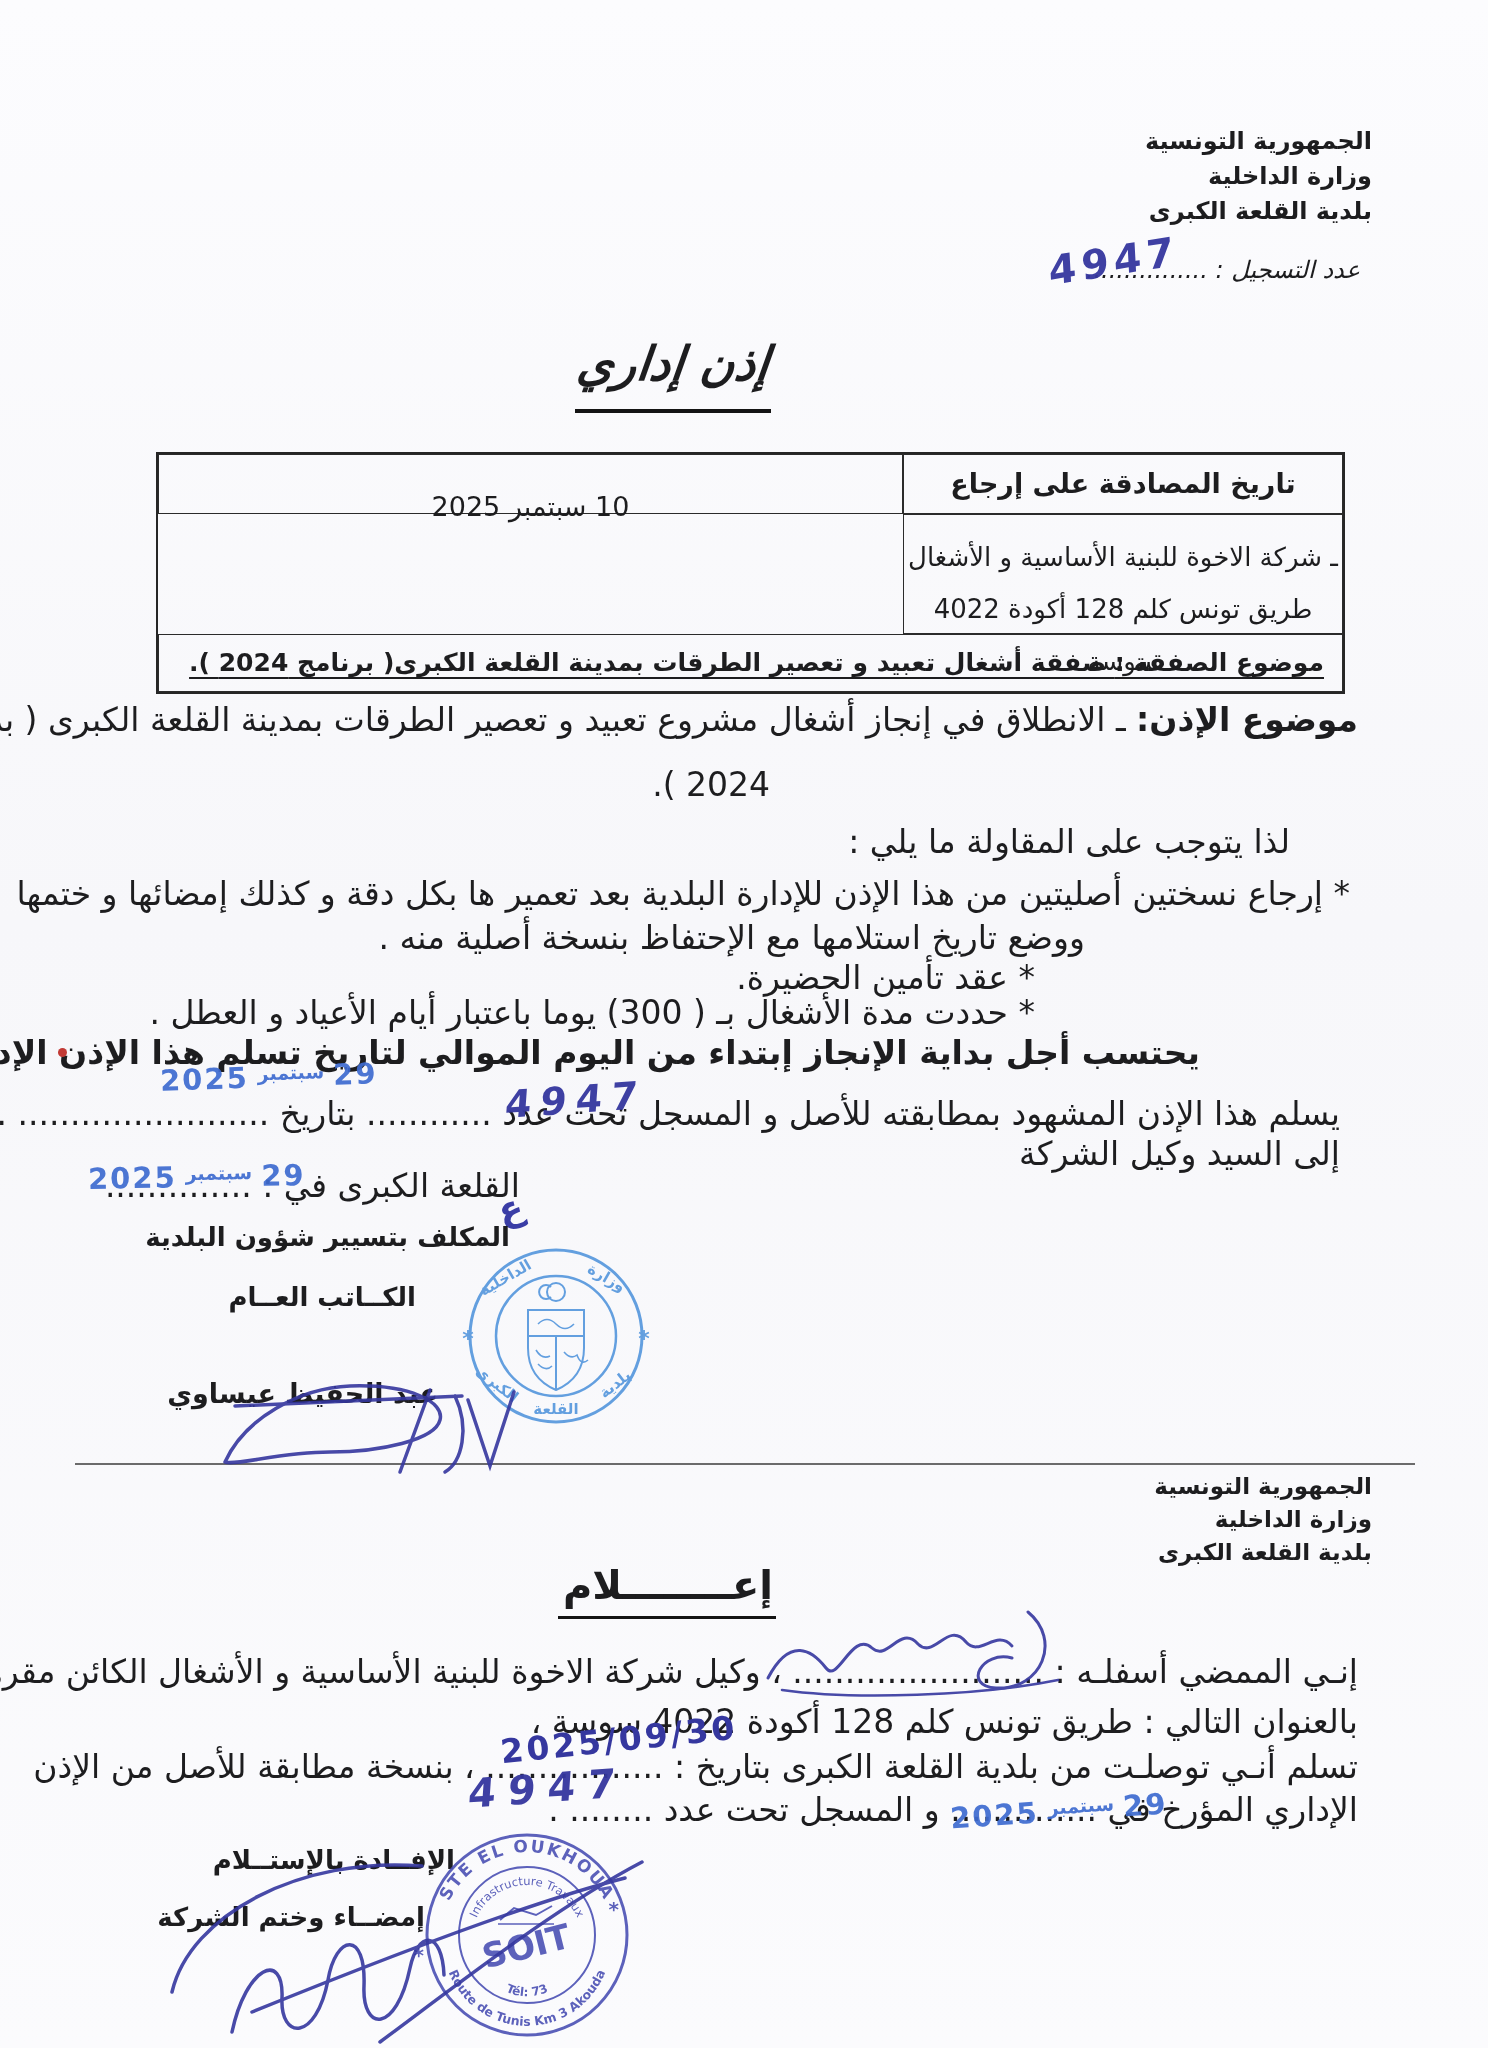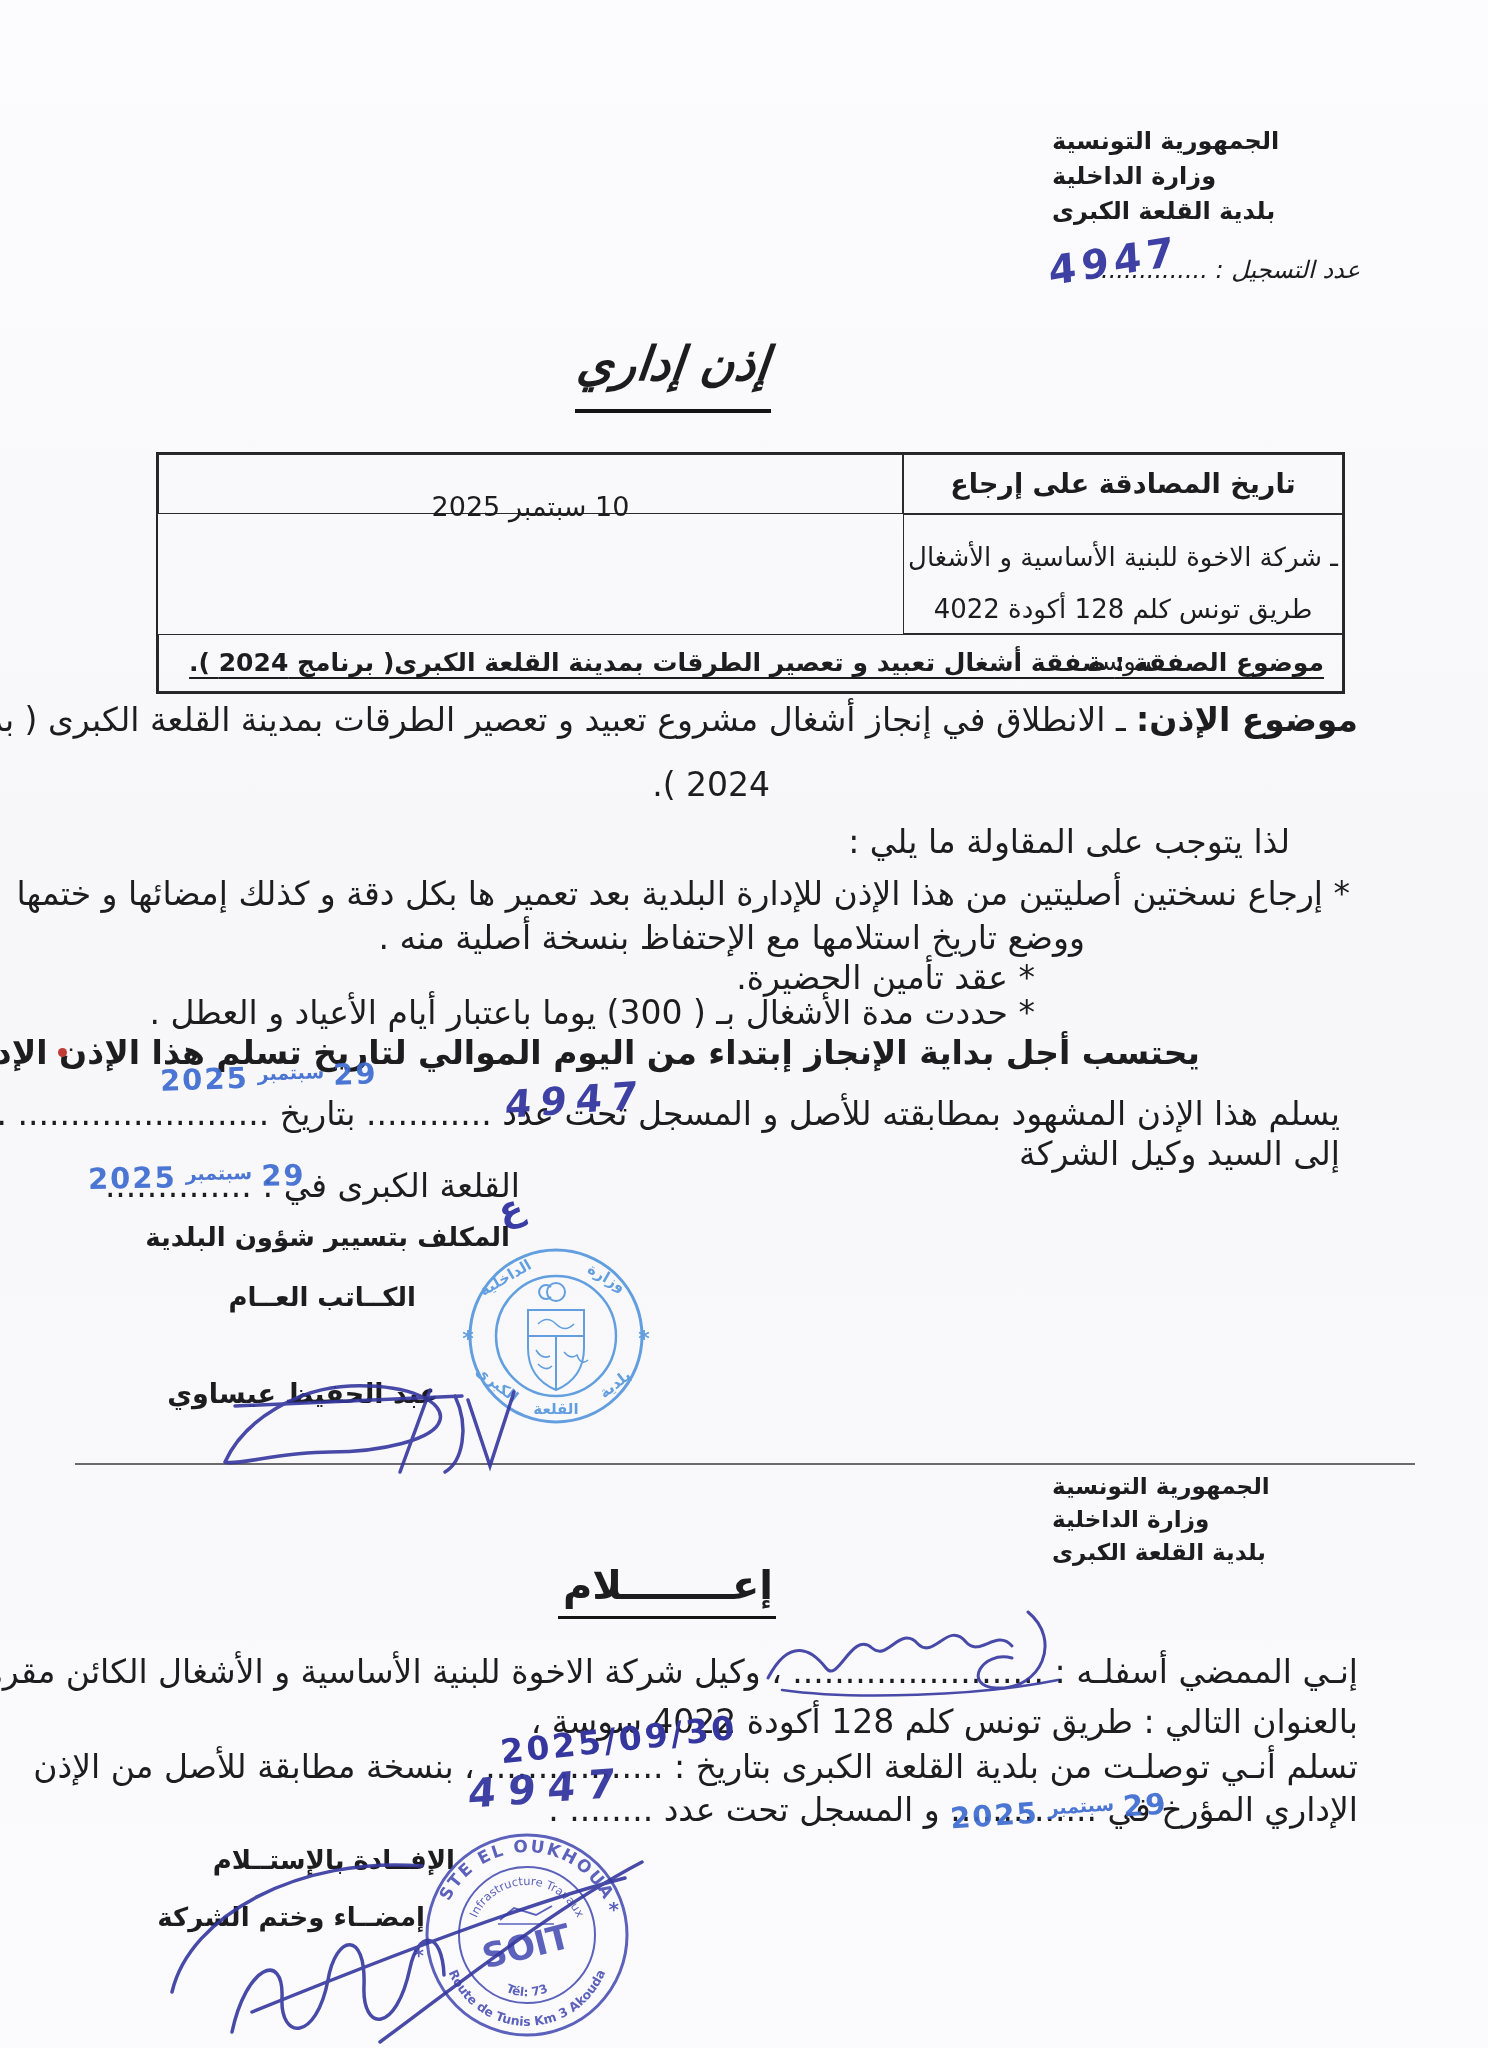--- a/index.html
+++ b/index.html
@@ -9,7 +9,7 @@
     font-family:"DejaVu Sans",sans-serif;direction:rtl;color:#1d1d1f;overflow:hidden;
   }
   .abs{position:absolute;white-space:nowrap;}
-  .hdr-block{width:320px;text-align:left;font-weight:bold;font-size:24px;line-height:35px;}
+  .hdr-block{width:320px;text-align:right;font-weight:bold;font-size:24px;line-height:35px;}
   .hdr-block div{white-space:nowrap;}
   .hdr-block.small{font-size:23px;line-height:33px;}
   .reg-line{font-size:24px;font-style:italic;}

